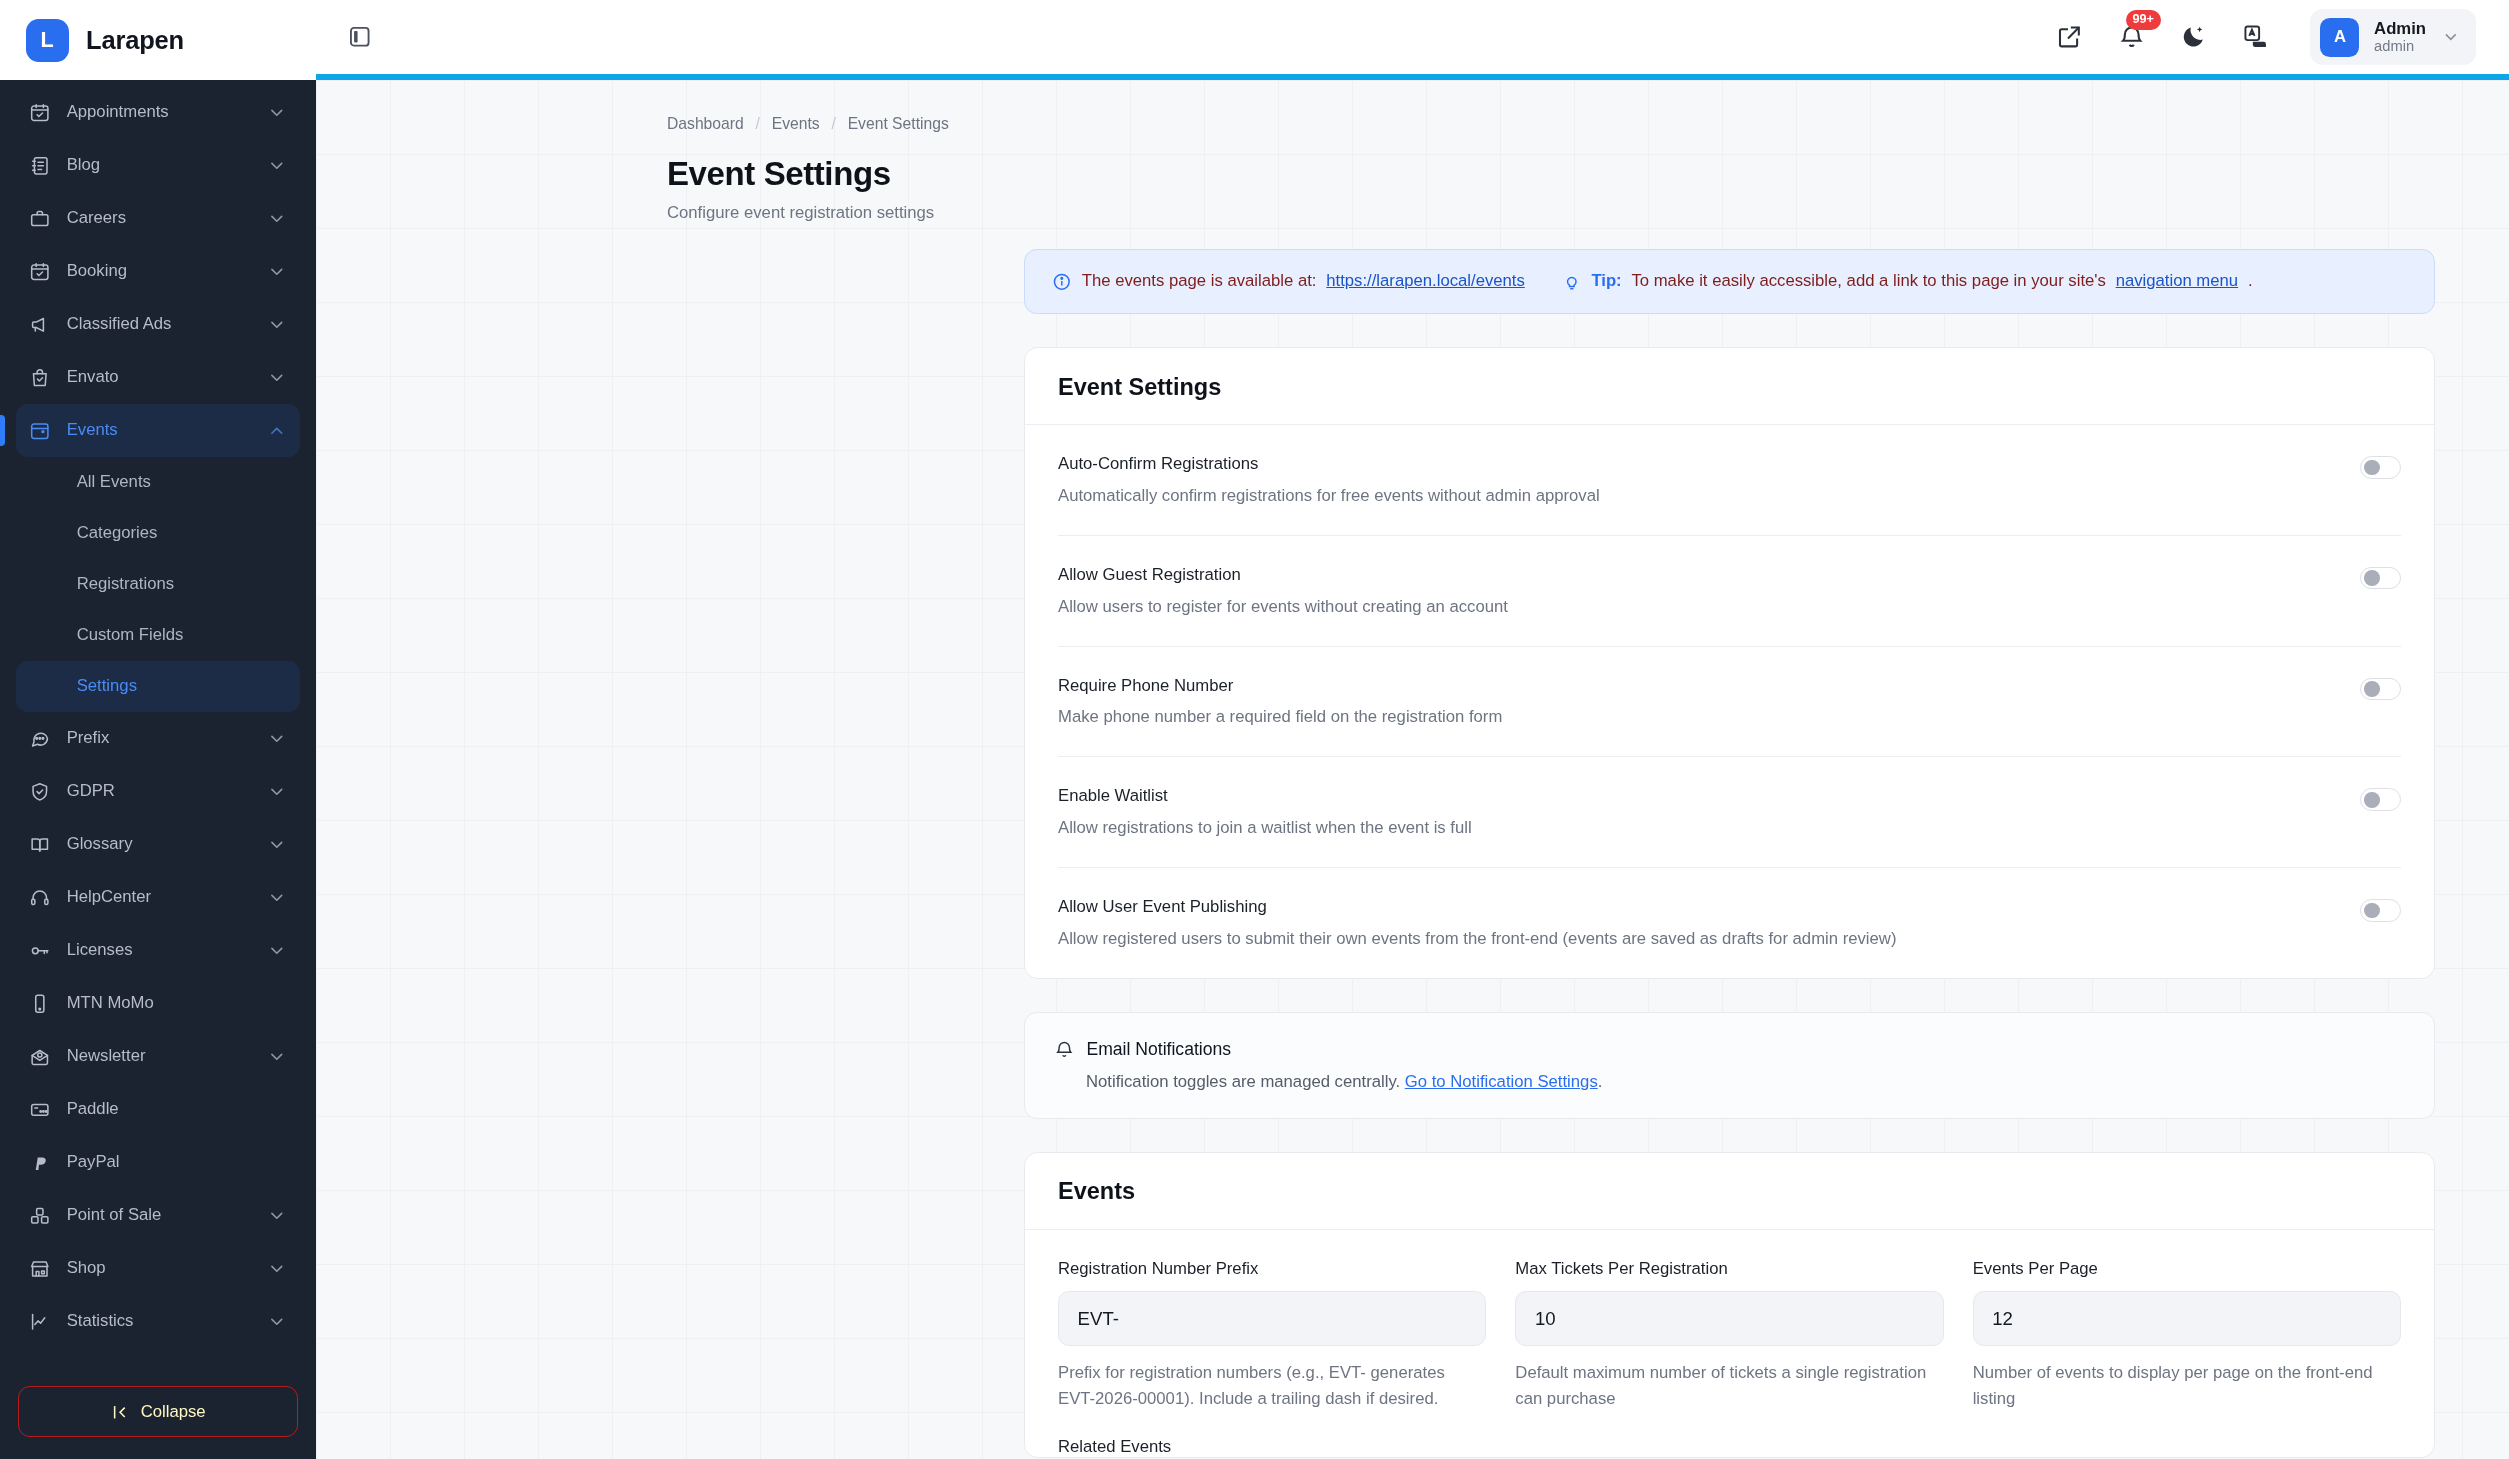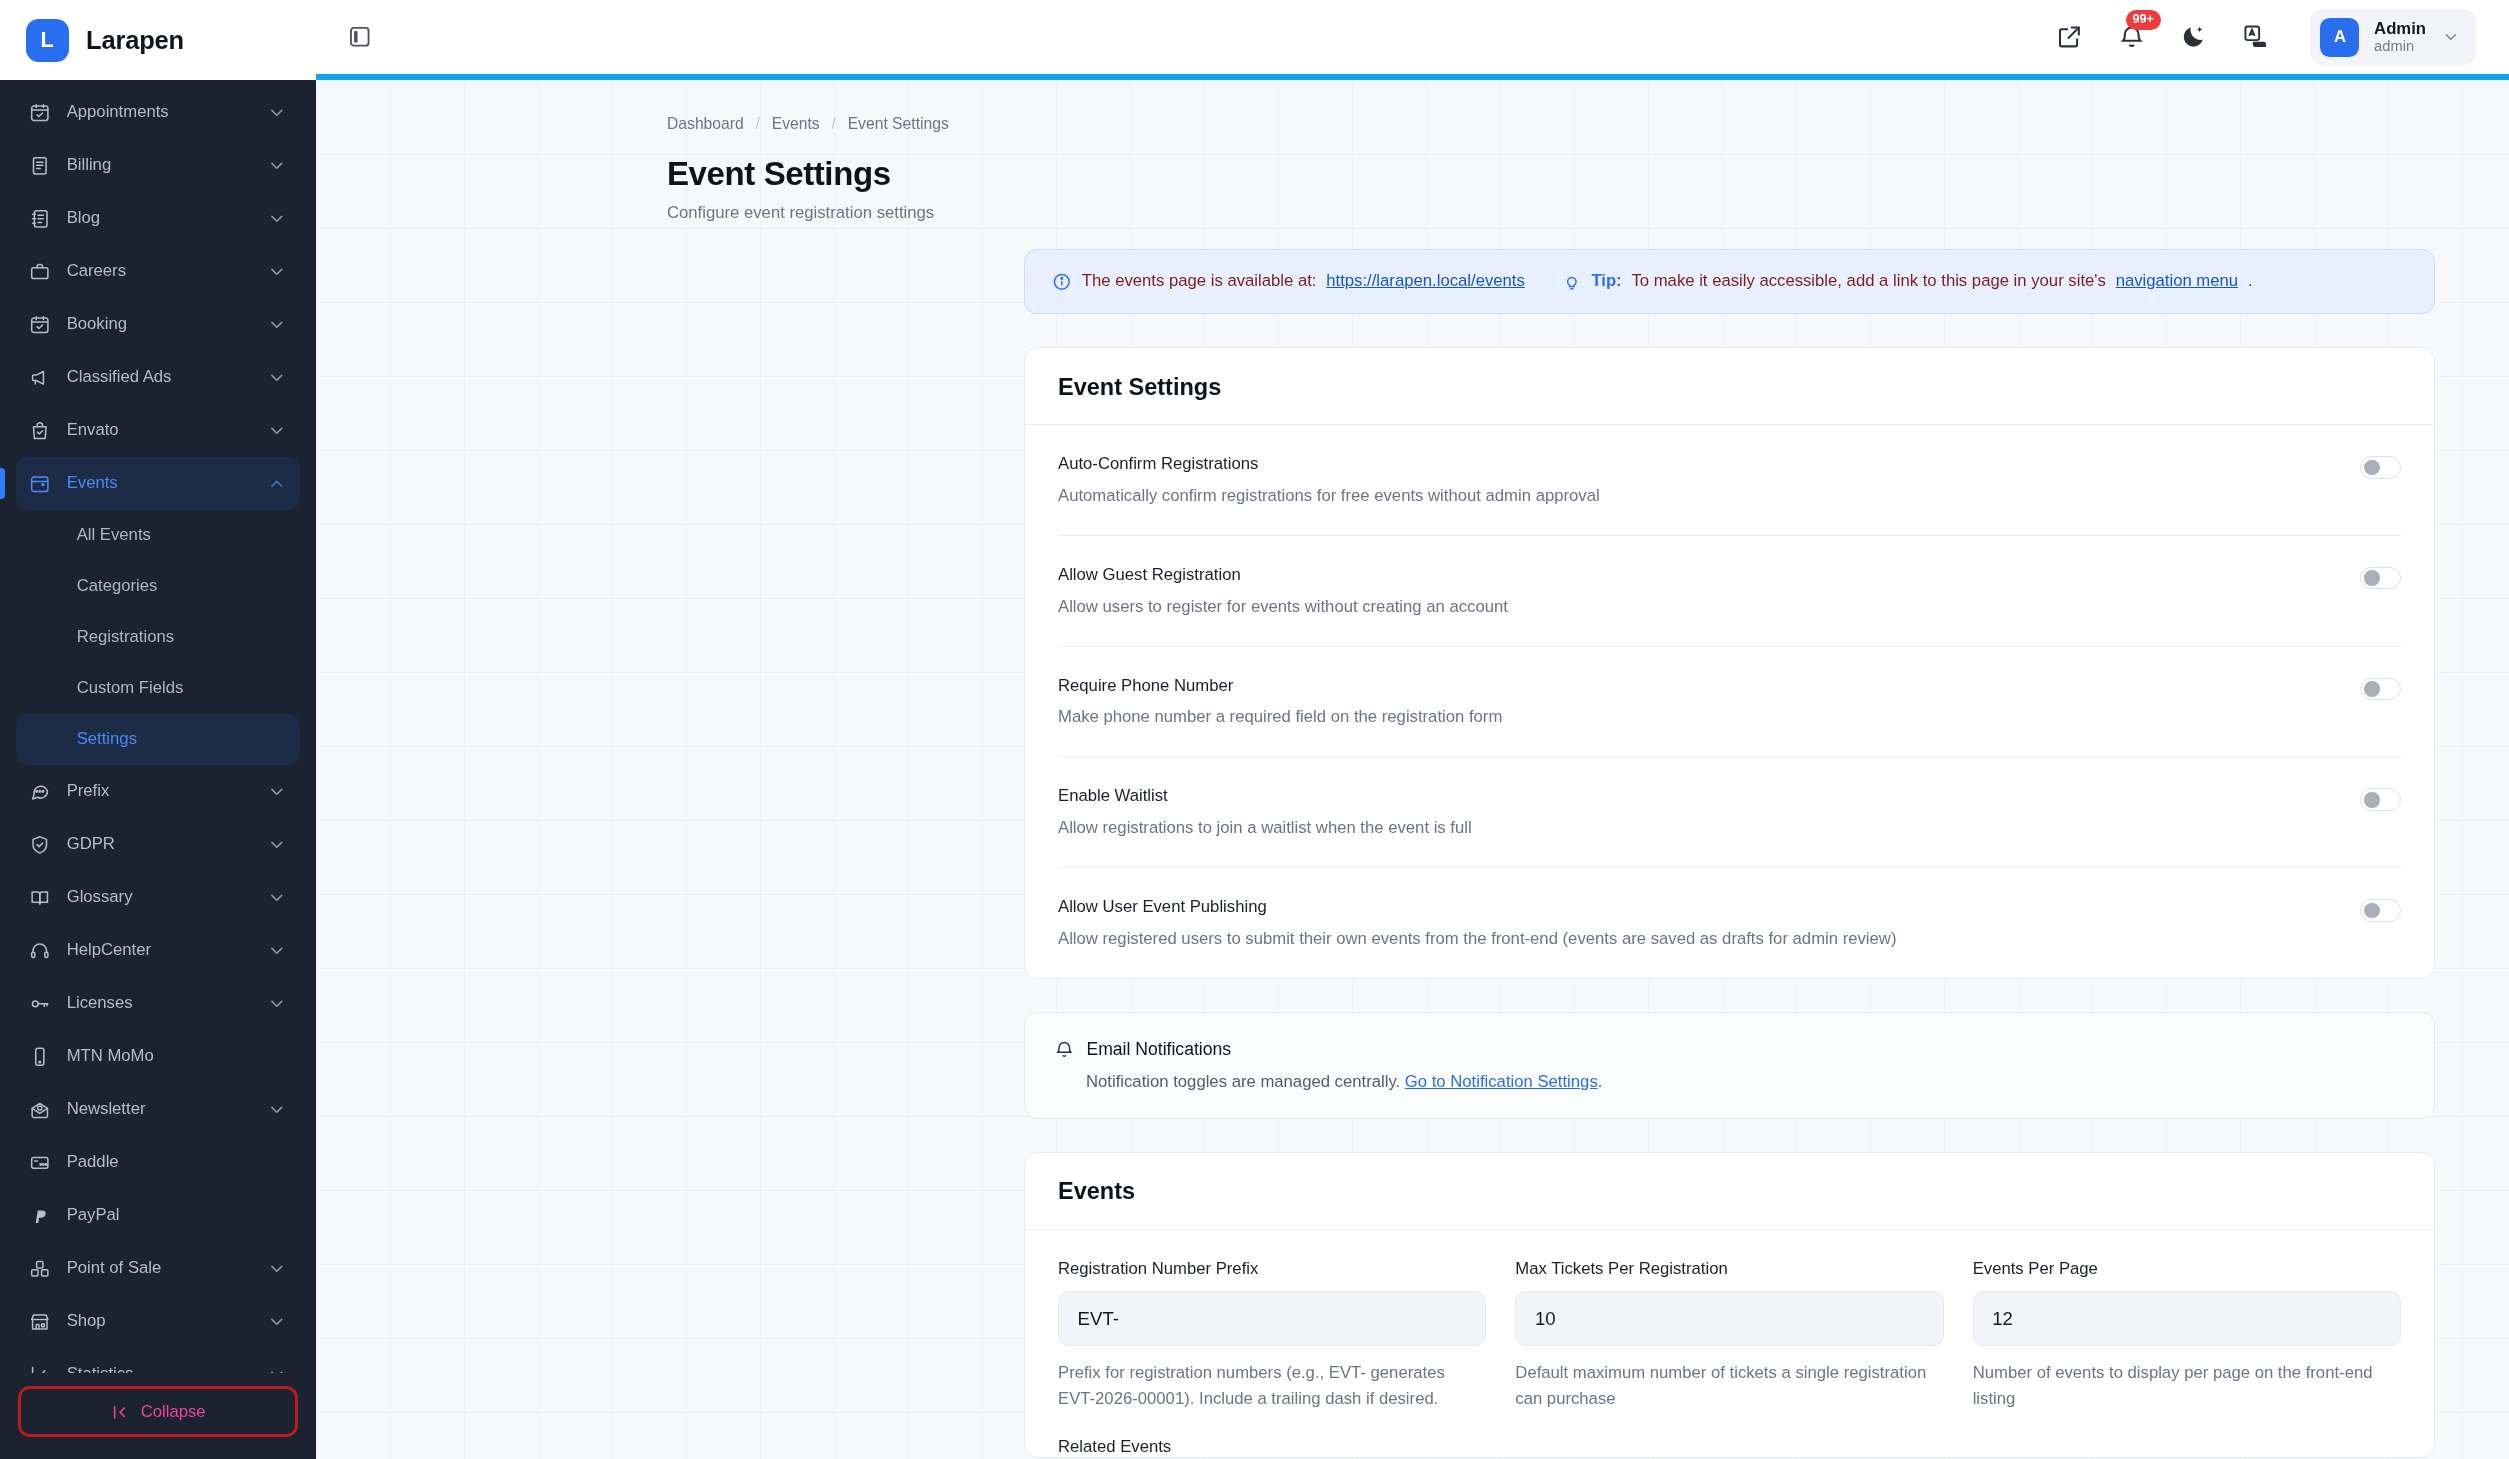--- a/index.html
+++ b/index.html
@@ -213,16 +213,6 @@
           <path d="M3 9h18M8 3v3M16 3v3M9 14.2l2 2 4-4"></path>
         </svg>
         <span class="lbl">Appointments</span>
-        <svg class="chev" viewBox="0 0 24 24" fill="none" stroke="currentColor" stroke-width="2" stroke-linecap="round" stroke-linejoin="round">
-          <path d="M6 9l6 6 6-6"></path>
-        </svg>
-      </div>
-      <div class="nav-item">
-        <svg class="ic" viewBox="0 0 24 24" fill="none" stroke="currentColor" stroke-width="1.7" stroke-linecap="round" stroke-linejoin="round">
-          <rect x="5" y="3" width="14" height="18" rx="2"></rect>
-          <path d="M8.5 8h7M8.5 11.5h7M8.5 15h4"></path>
-        </svg>
-        <span class="lbl">Billing</span>
         <svg class="chev" viewBox="0 0 24 24" fill="none" stroke="currentColor" stroke-width="2" stroke-linecap="round" stroke-linejoin="round">
           <path d="M6 9l6 6 6-6"></path>
         </svg>

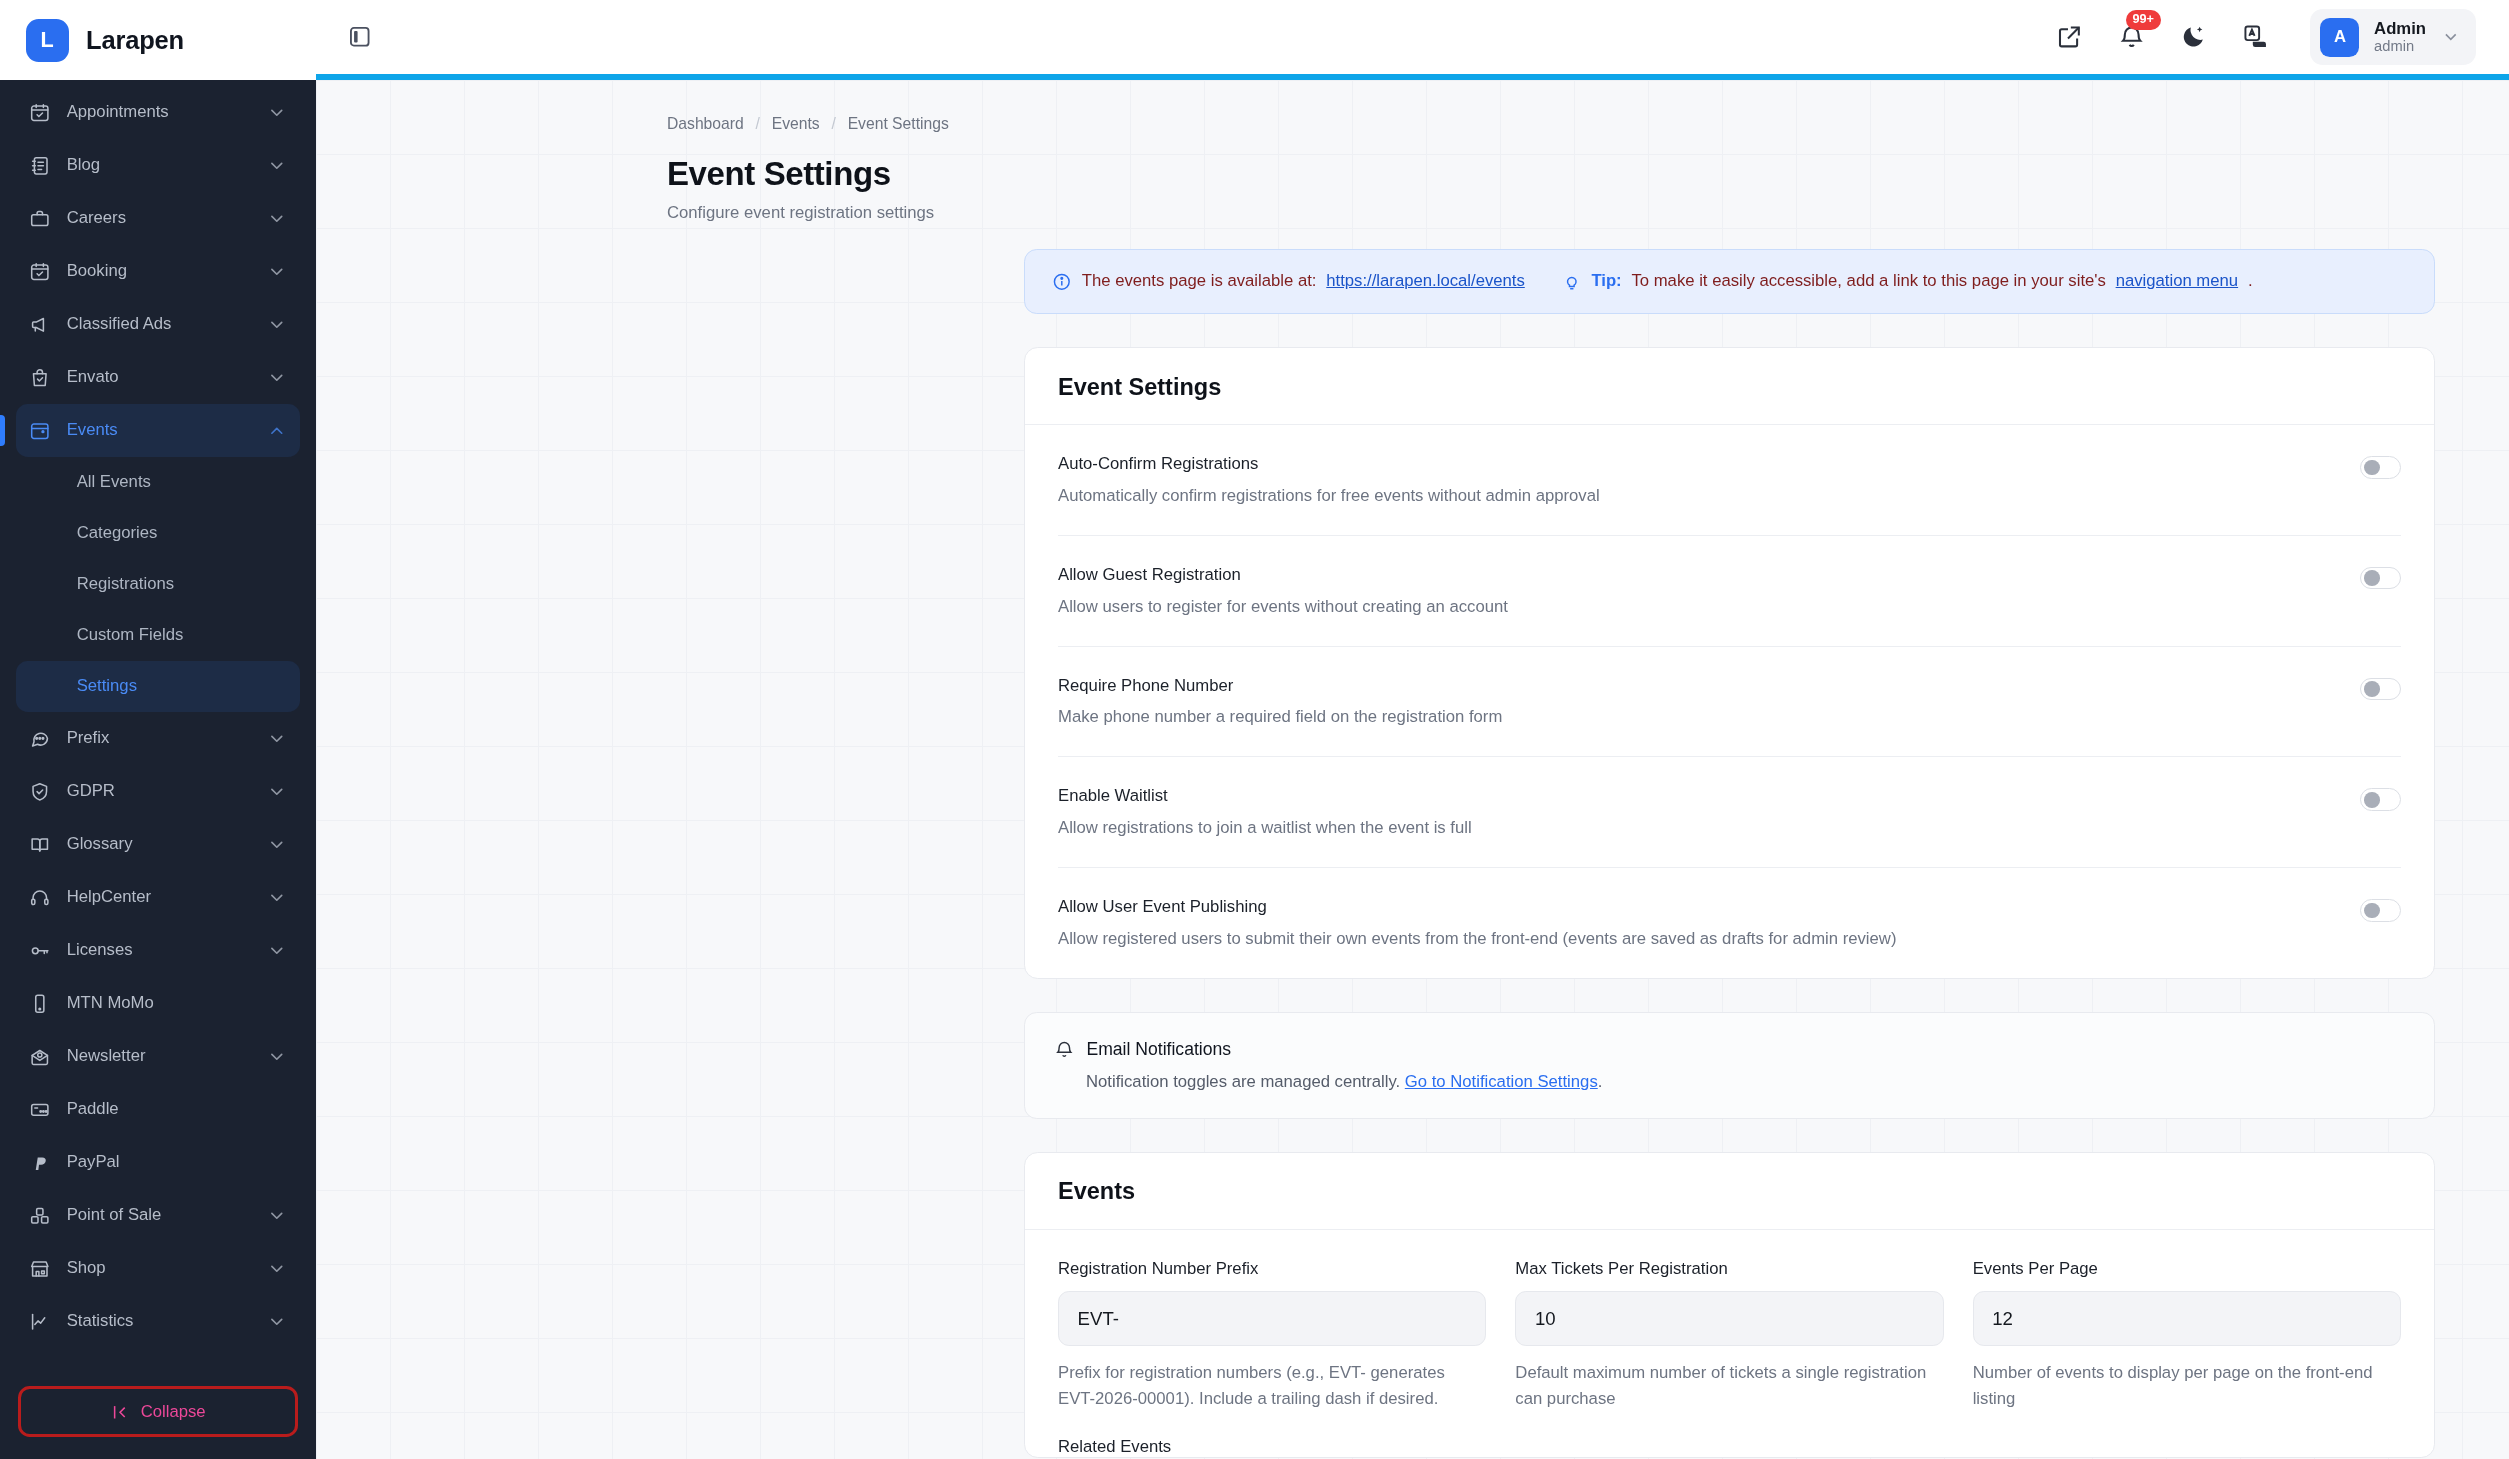--- a/index.html
+++ b/index.html
@@ -68,8 +68,8 @@
   #collapse-wrap { flex: 0 0 auto; padding: 13.7px 17.6px 21.6px 17.6px; }
   #collapse-btn {
     height: 51px; width: 100%;
-    border: 3px solid #b91c1c; border-radius: 11.8px;
-    background: transparent; color: #ec4899;
+    border: 1px solid #b91c1c; border-radius: 11.8px;
+    background: transparent; color: #fef9c3;
     display: flex; align-items: center; justify-content: center; gap: 11.8px;
     font-size: 16.7px; font-family: inherit;
   }

